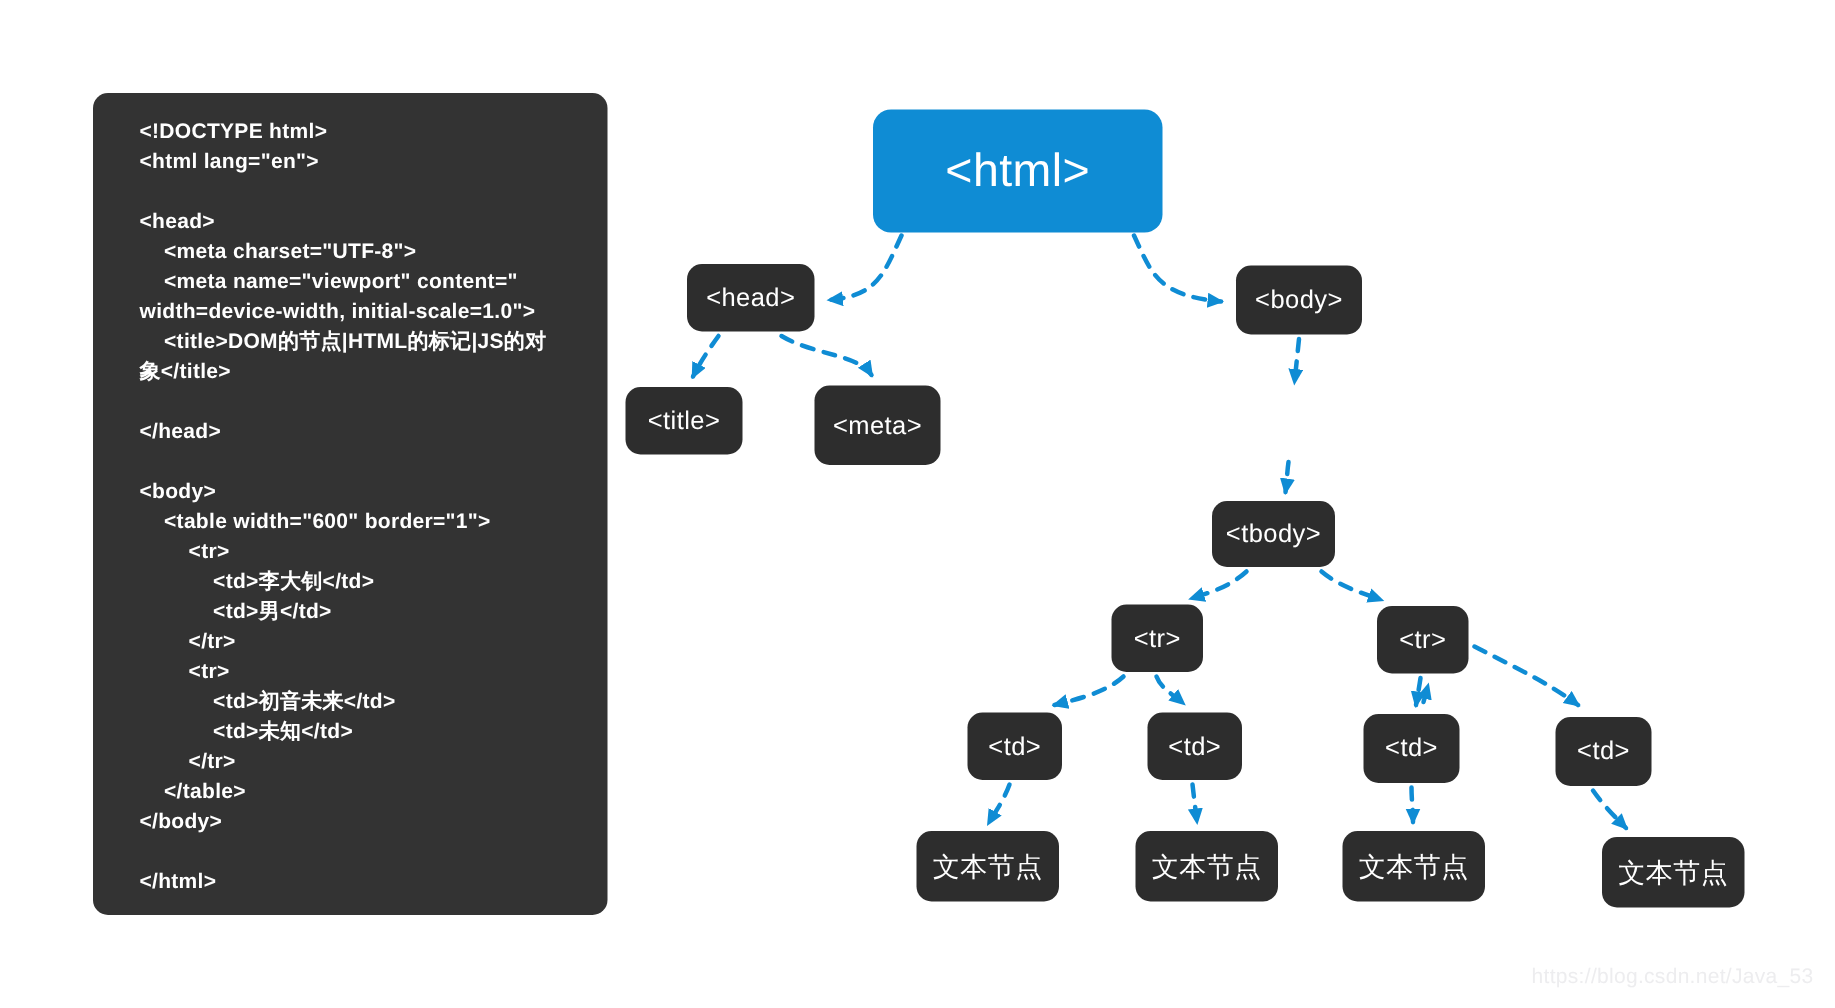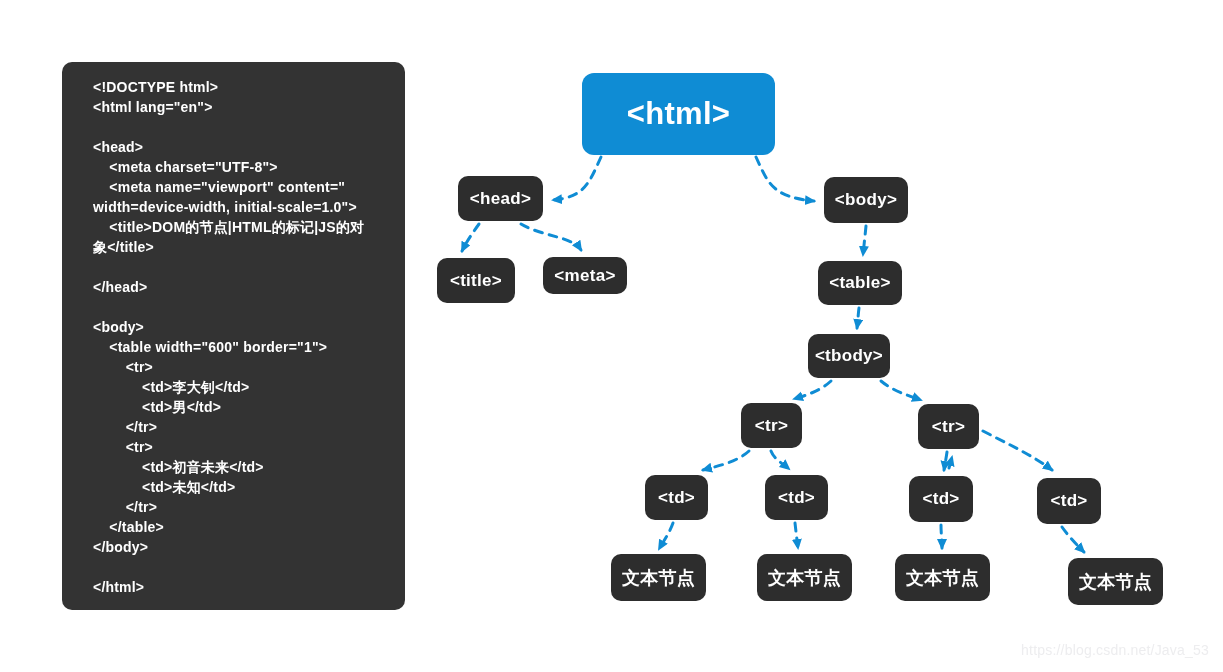--- a/index.html
+++ b/index.html
@@ -43,7 +43,7 @@
     display: flex;
     align-items: center;
     justify-content: center;
-    font-weight: bold;
+    font-weight: normal;
     font-size: 17px;
     letter-spacing: 0.3px;
   }

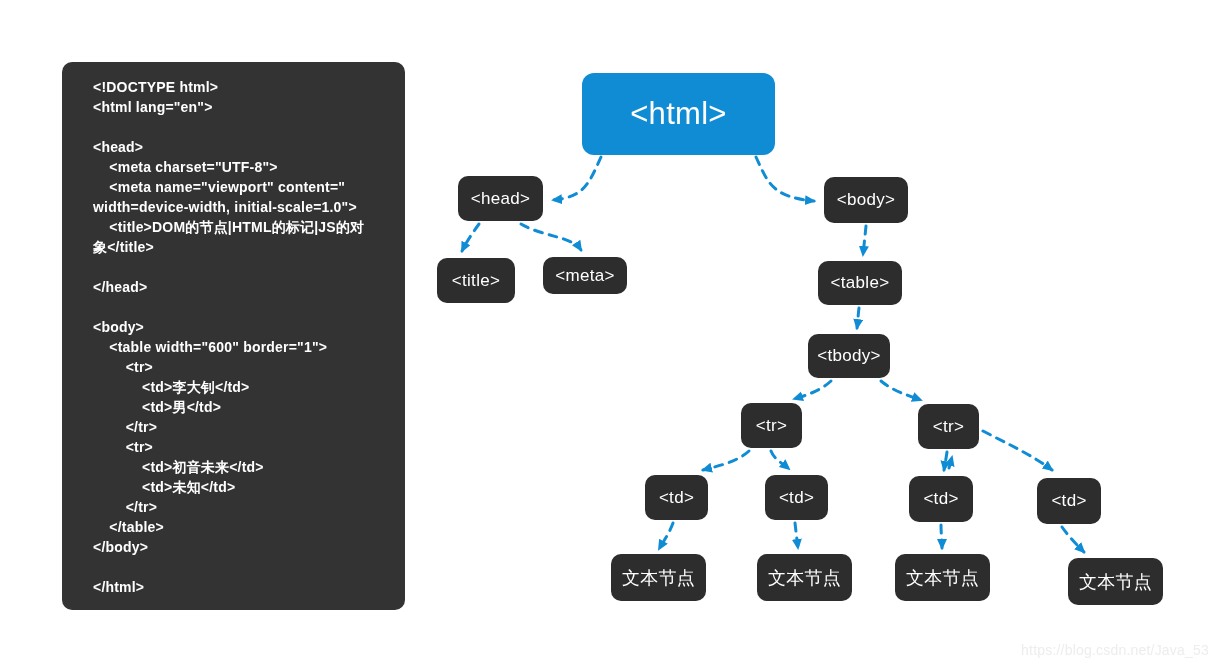--- a/index.html
+++ b/index.html
@@ -51,7 +51,7 @@
              background: #0f8cd4; border-radius: 12px; font-size: 31px; }
   .n-head  { left: 458px; top: 176px; width: 85px;  height: 45px; }
   .n-body  { left: 824px; top: 177px; width: 84px;  height: 46px; }
-  .n-title { left: 417px; top: 258px; width: 78px;  height: 45px; margin-left: 20px; }
+  .n-title { left: 417px; top: 258px; width: 78px;  height: 45px; }
   .n-meta  { left: 543px; top: 257px; width: 84px;  height: 37px; }
   .n-table { left: 818px; top: 261px; width: 84px;  height: 44px; }
   .n-tbody { left: 808px; top: 334px; width: 82px;  height: 44px; }

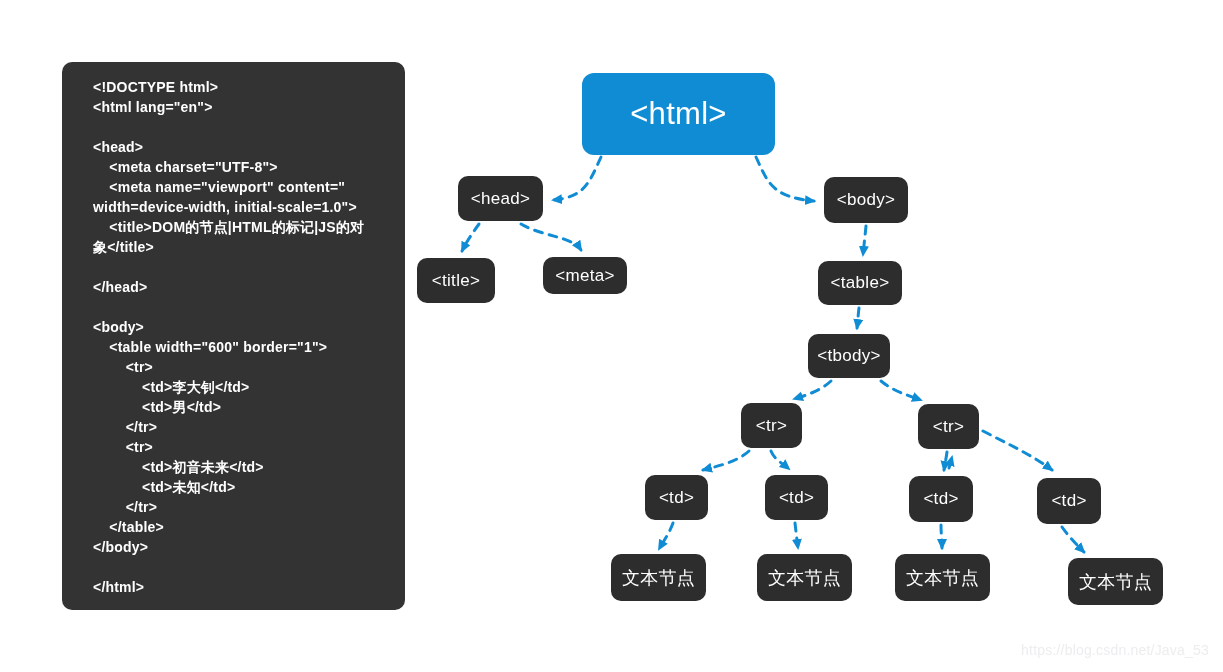--- a/index.html
+++ b/index.html
@@ -52,7 +52,7 @@
   .n-head  { left: 458px; top: 176px; width: 85px;  height: 45px; }
   .n-body  { left: 824px; top: 177px; width: 84px;  height: 46px; }
   .n-title { left: 417px; top: 258px; width: 78px;  height: 45px; }
-  .n-meta  { left: 543px; top: 257px; width: 84px;  height: 37px; }
+  .n-meta  { left: 543px; top: 257px; width: 84px;  height: 53px; }
   .n-table { left: 818px; top: 261px; width: 84px;  height: 44px; }
   .n-tbody { left: 808px; top: 334px; width: 82px;  height: 44px; }
   .n-tr1   { left: 741px; top: 403px; width: 61px;  height: 45px; }

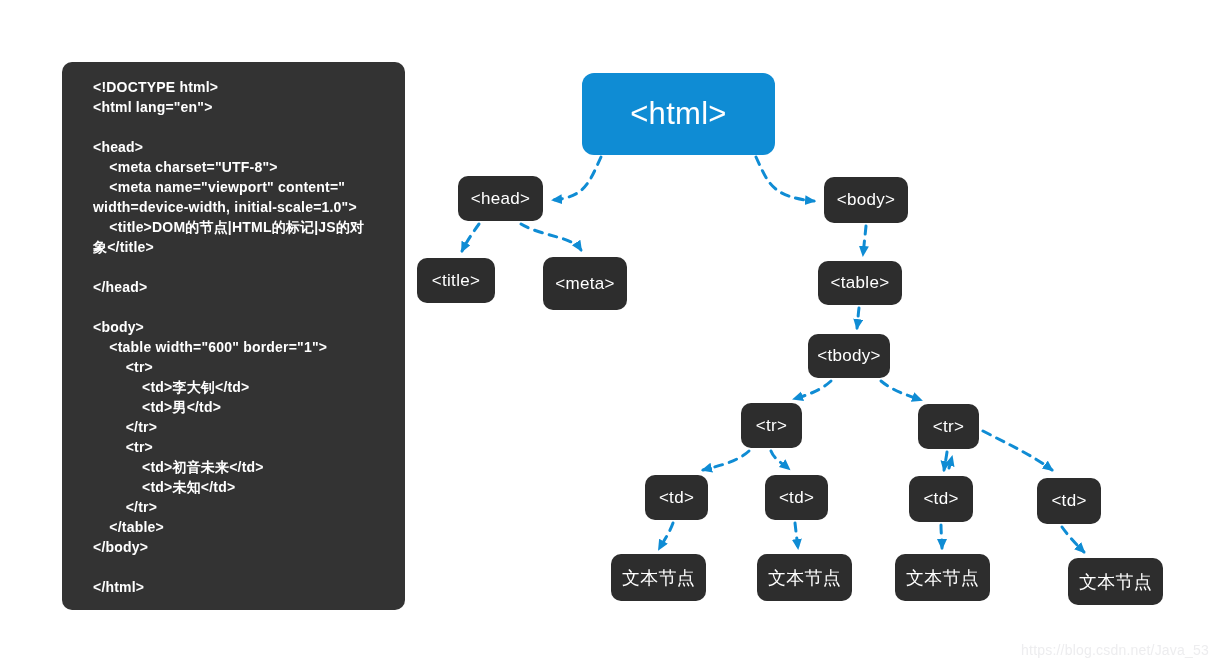--- a/index.html
+++ b/index.html
@@ -155,7 +155,6 @@
   <div class="node n-body">&lt;body&gt;</div>
   <div class="node n-title">&lt;title&gt;</div>
   <div class="node n-meta">&lt;meta&gt;</div>
-  <div class="node n-table">&lt;table&gt;</div>
   <div class="node n-tbody">&lt;tbody&gt;</div>
   <div class="node n-tr1">&lt;tr&gt;</div>
   <div class="node n-tr2">&lt;tr&gt;</div>

